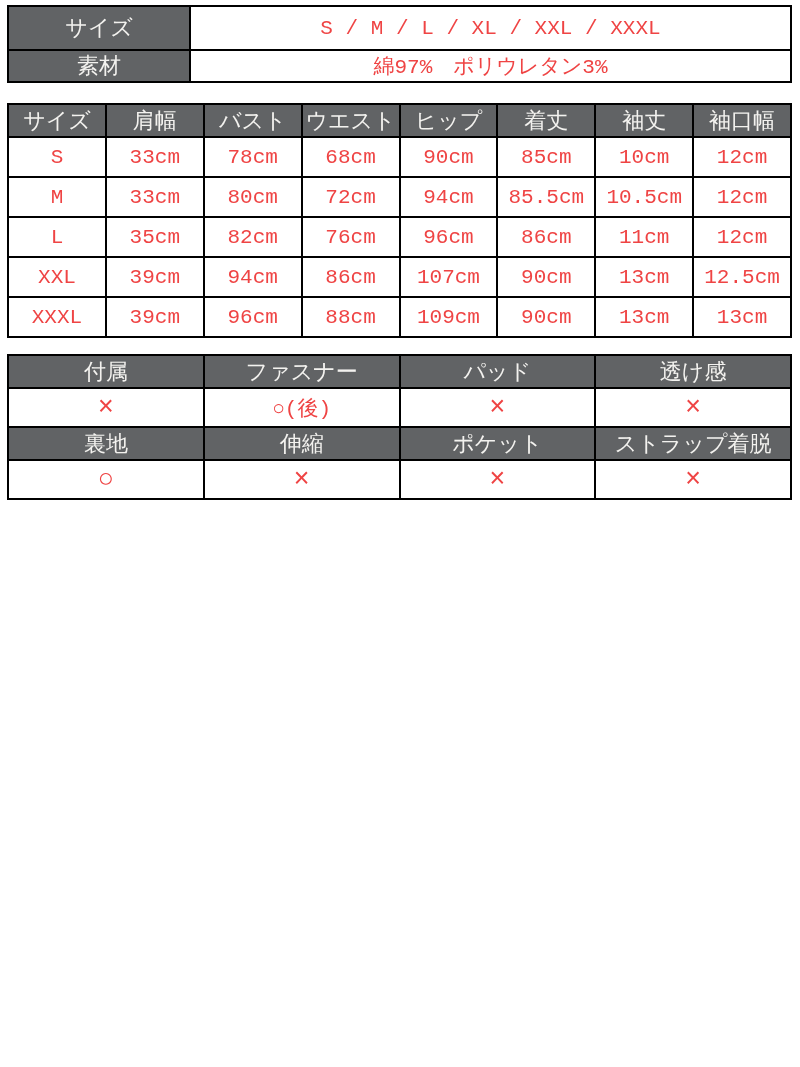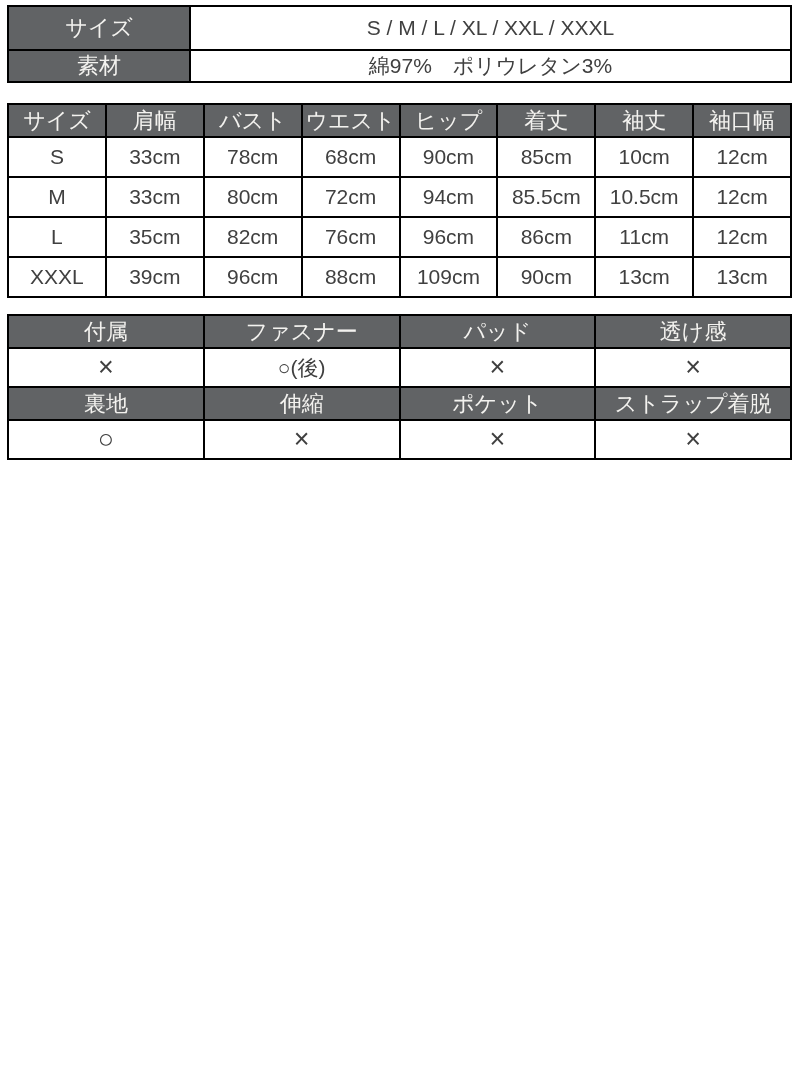--- a/index.html
+++ b/index.html
@@ -9,7 +9,7 @@
     font-family: "Liberation Sans", "DejaVu Sans", sans-serif;
     overflow: hidden;
   }
-  .page { padding: 5px 8px 0 7px; }
+  .page { padding: 5px 8px 0 7px; font-family: Liberation Mono, monospace; }
 
   table { border-collapse: collapse; width: 785px; table-layout: fixed; }
   th, td {

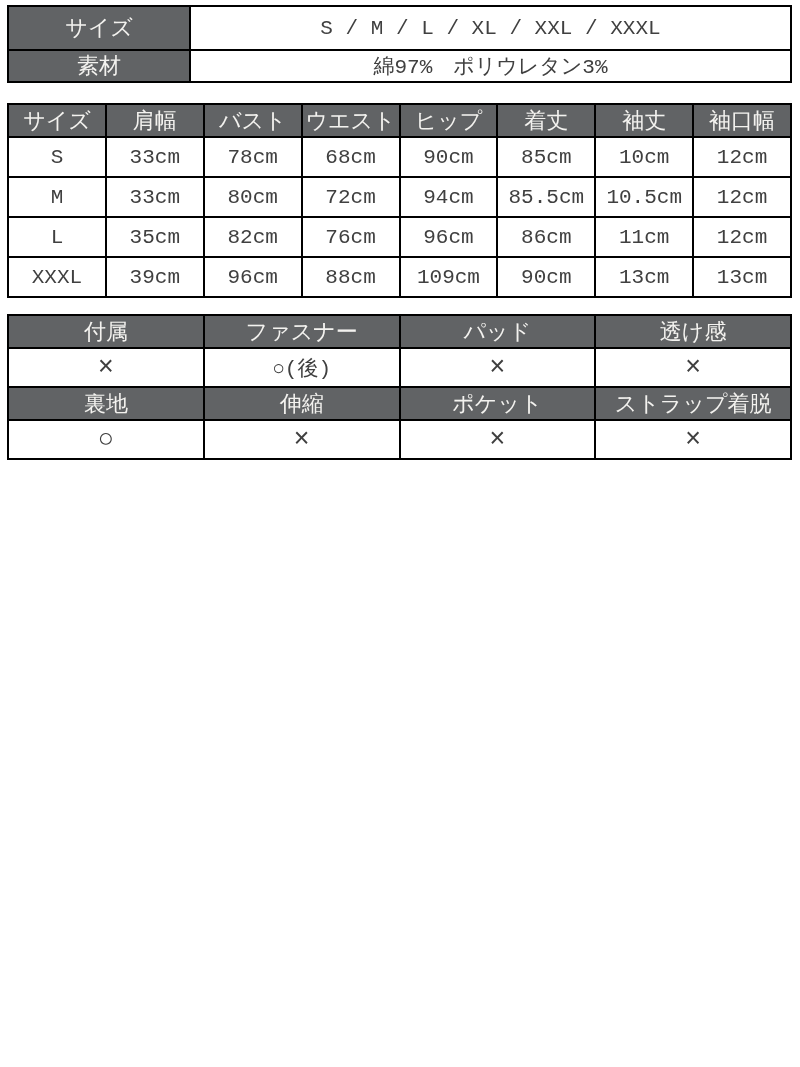--- a/index.html
+++ b/index.html
@@ -22,7 +22,7 @@
     white-space: nowrap;
   }
   .hd { background: #616365; color: #f3f2ef; font-size: 22px; }
-  .val { color: #404040; font-size: 21px; }
+  .val { color: #ef4444; font-size: 21px; }
   .sym { font-size: 27px; }
 
   

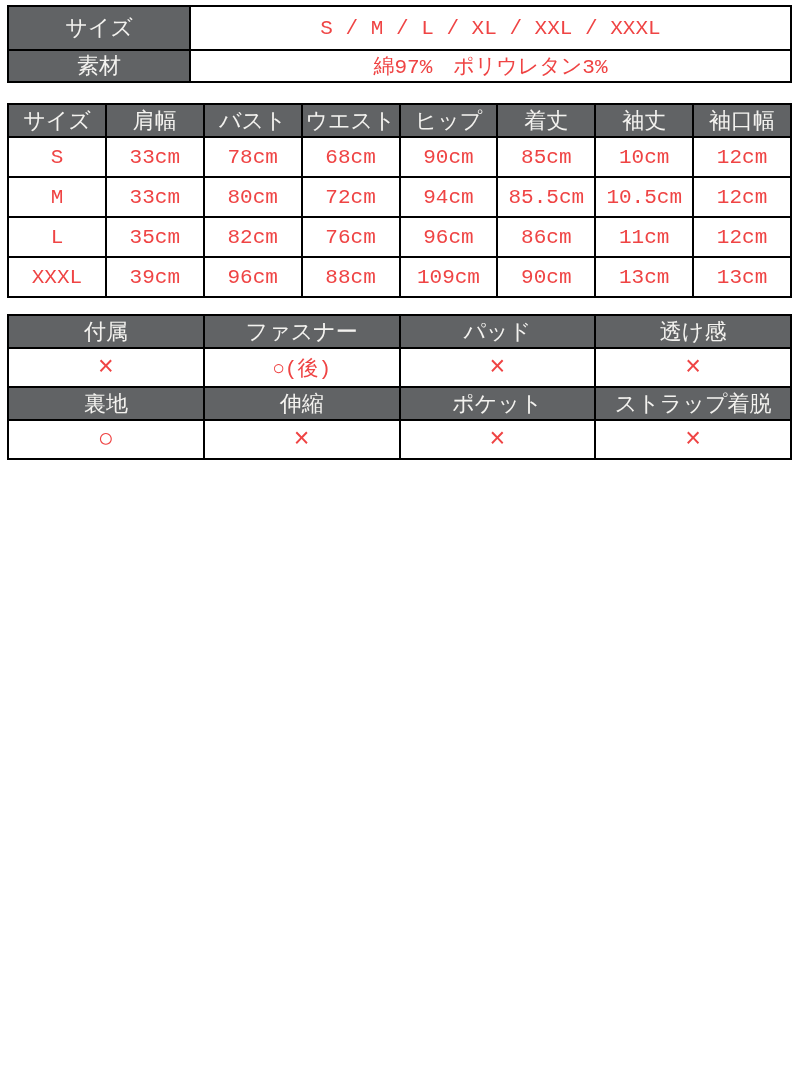--- a/index.html
+++ b/index.html
@@ -108,6 +108,16 @@
           <td class="val">12cm</td>
         </tr>
         <tr>
+          <td class="val">XXL</td>
+          <td class="val">39cm</td>
+          <td class="val">94cm</td>
+          <td class="val">86cm</td>
+          <td class="val">107cm</td>
+          <td class="val">90cm</td>
+          <td class="val">13cm</td>
+          <td class="val">12.5cm</td>
+        </tr>
+        <tr>
           <td class="val">XXXL</td>
           <td class="val">39cm</td>
           <td class="val">96cm</td>

